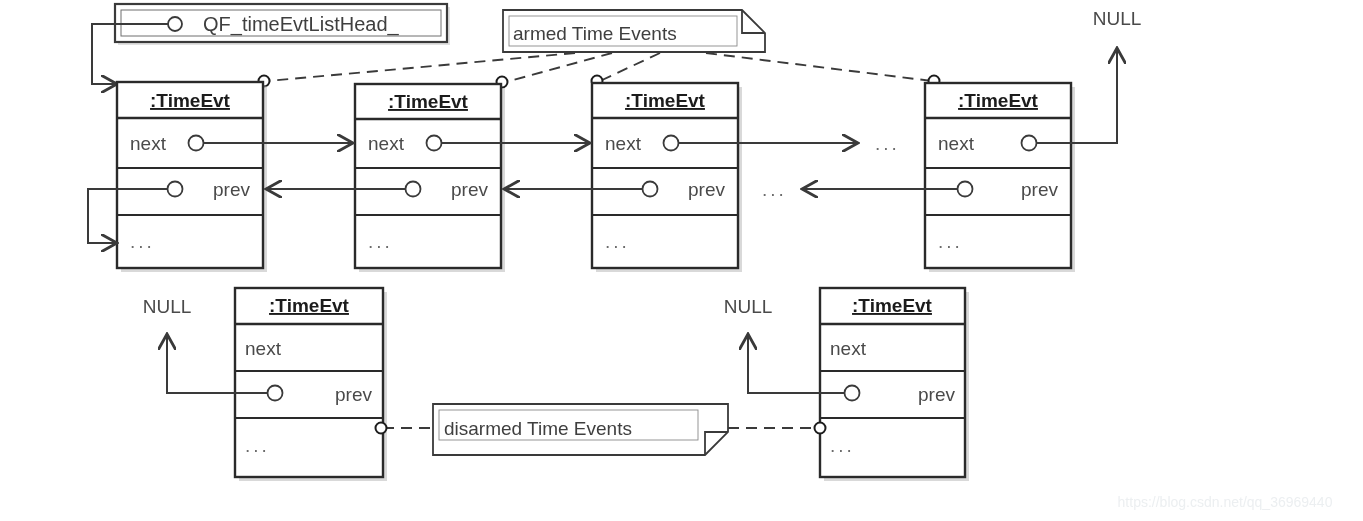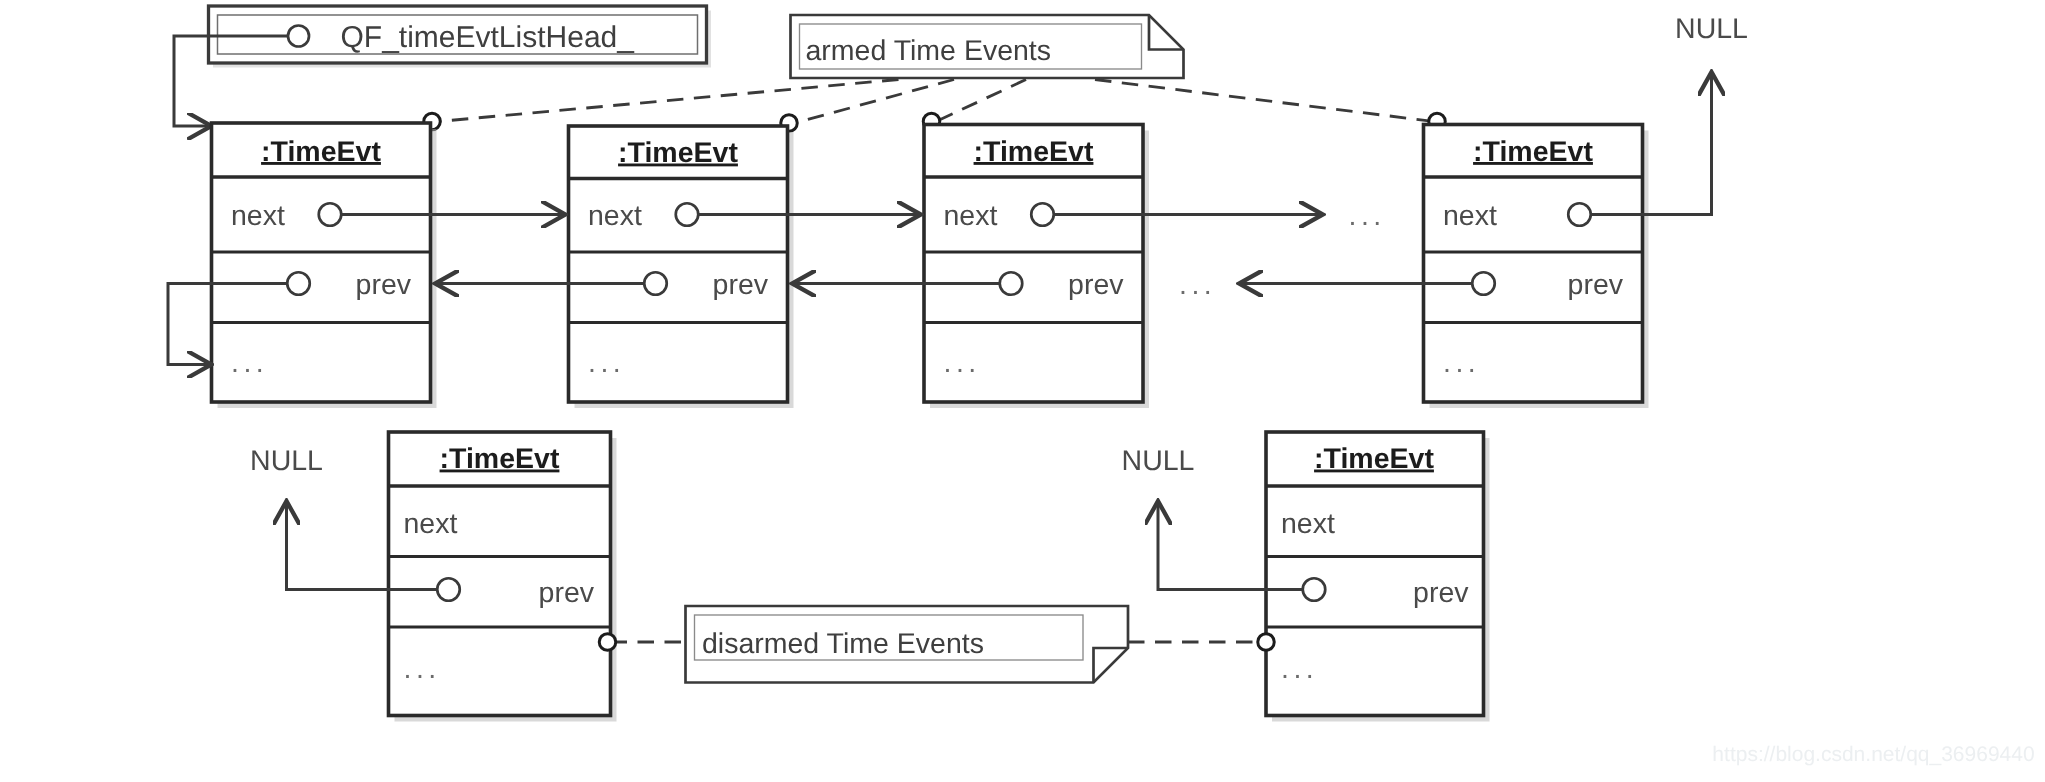--- a/index.html
+++ b/index.html
@@ -5,7 +5,7 @@
   html,body{margin:0;padding:0;background:#ffffff;}
   body{width:1363px;height:521px;overflow:hidden;
        font-family:"Liberation Sans","DejaVu Sans",sans-serif;}
-  #diagram{position:relative;width:1267px;height:521px;margin-left:24px;}
+  #diagram{position:relative;width:1267px;height:521px;}
   svg{position:absolute;left:0;top:0;}
   .lbl{font-family:"Liberation Sans","DejaVu Sans",sans-serif;fill:#3a3a3a;}
   .cls-title{font-size:19px;font-weight:bold;fill:#1c1c1c;}

